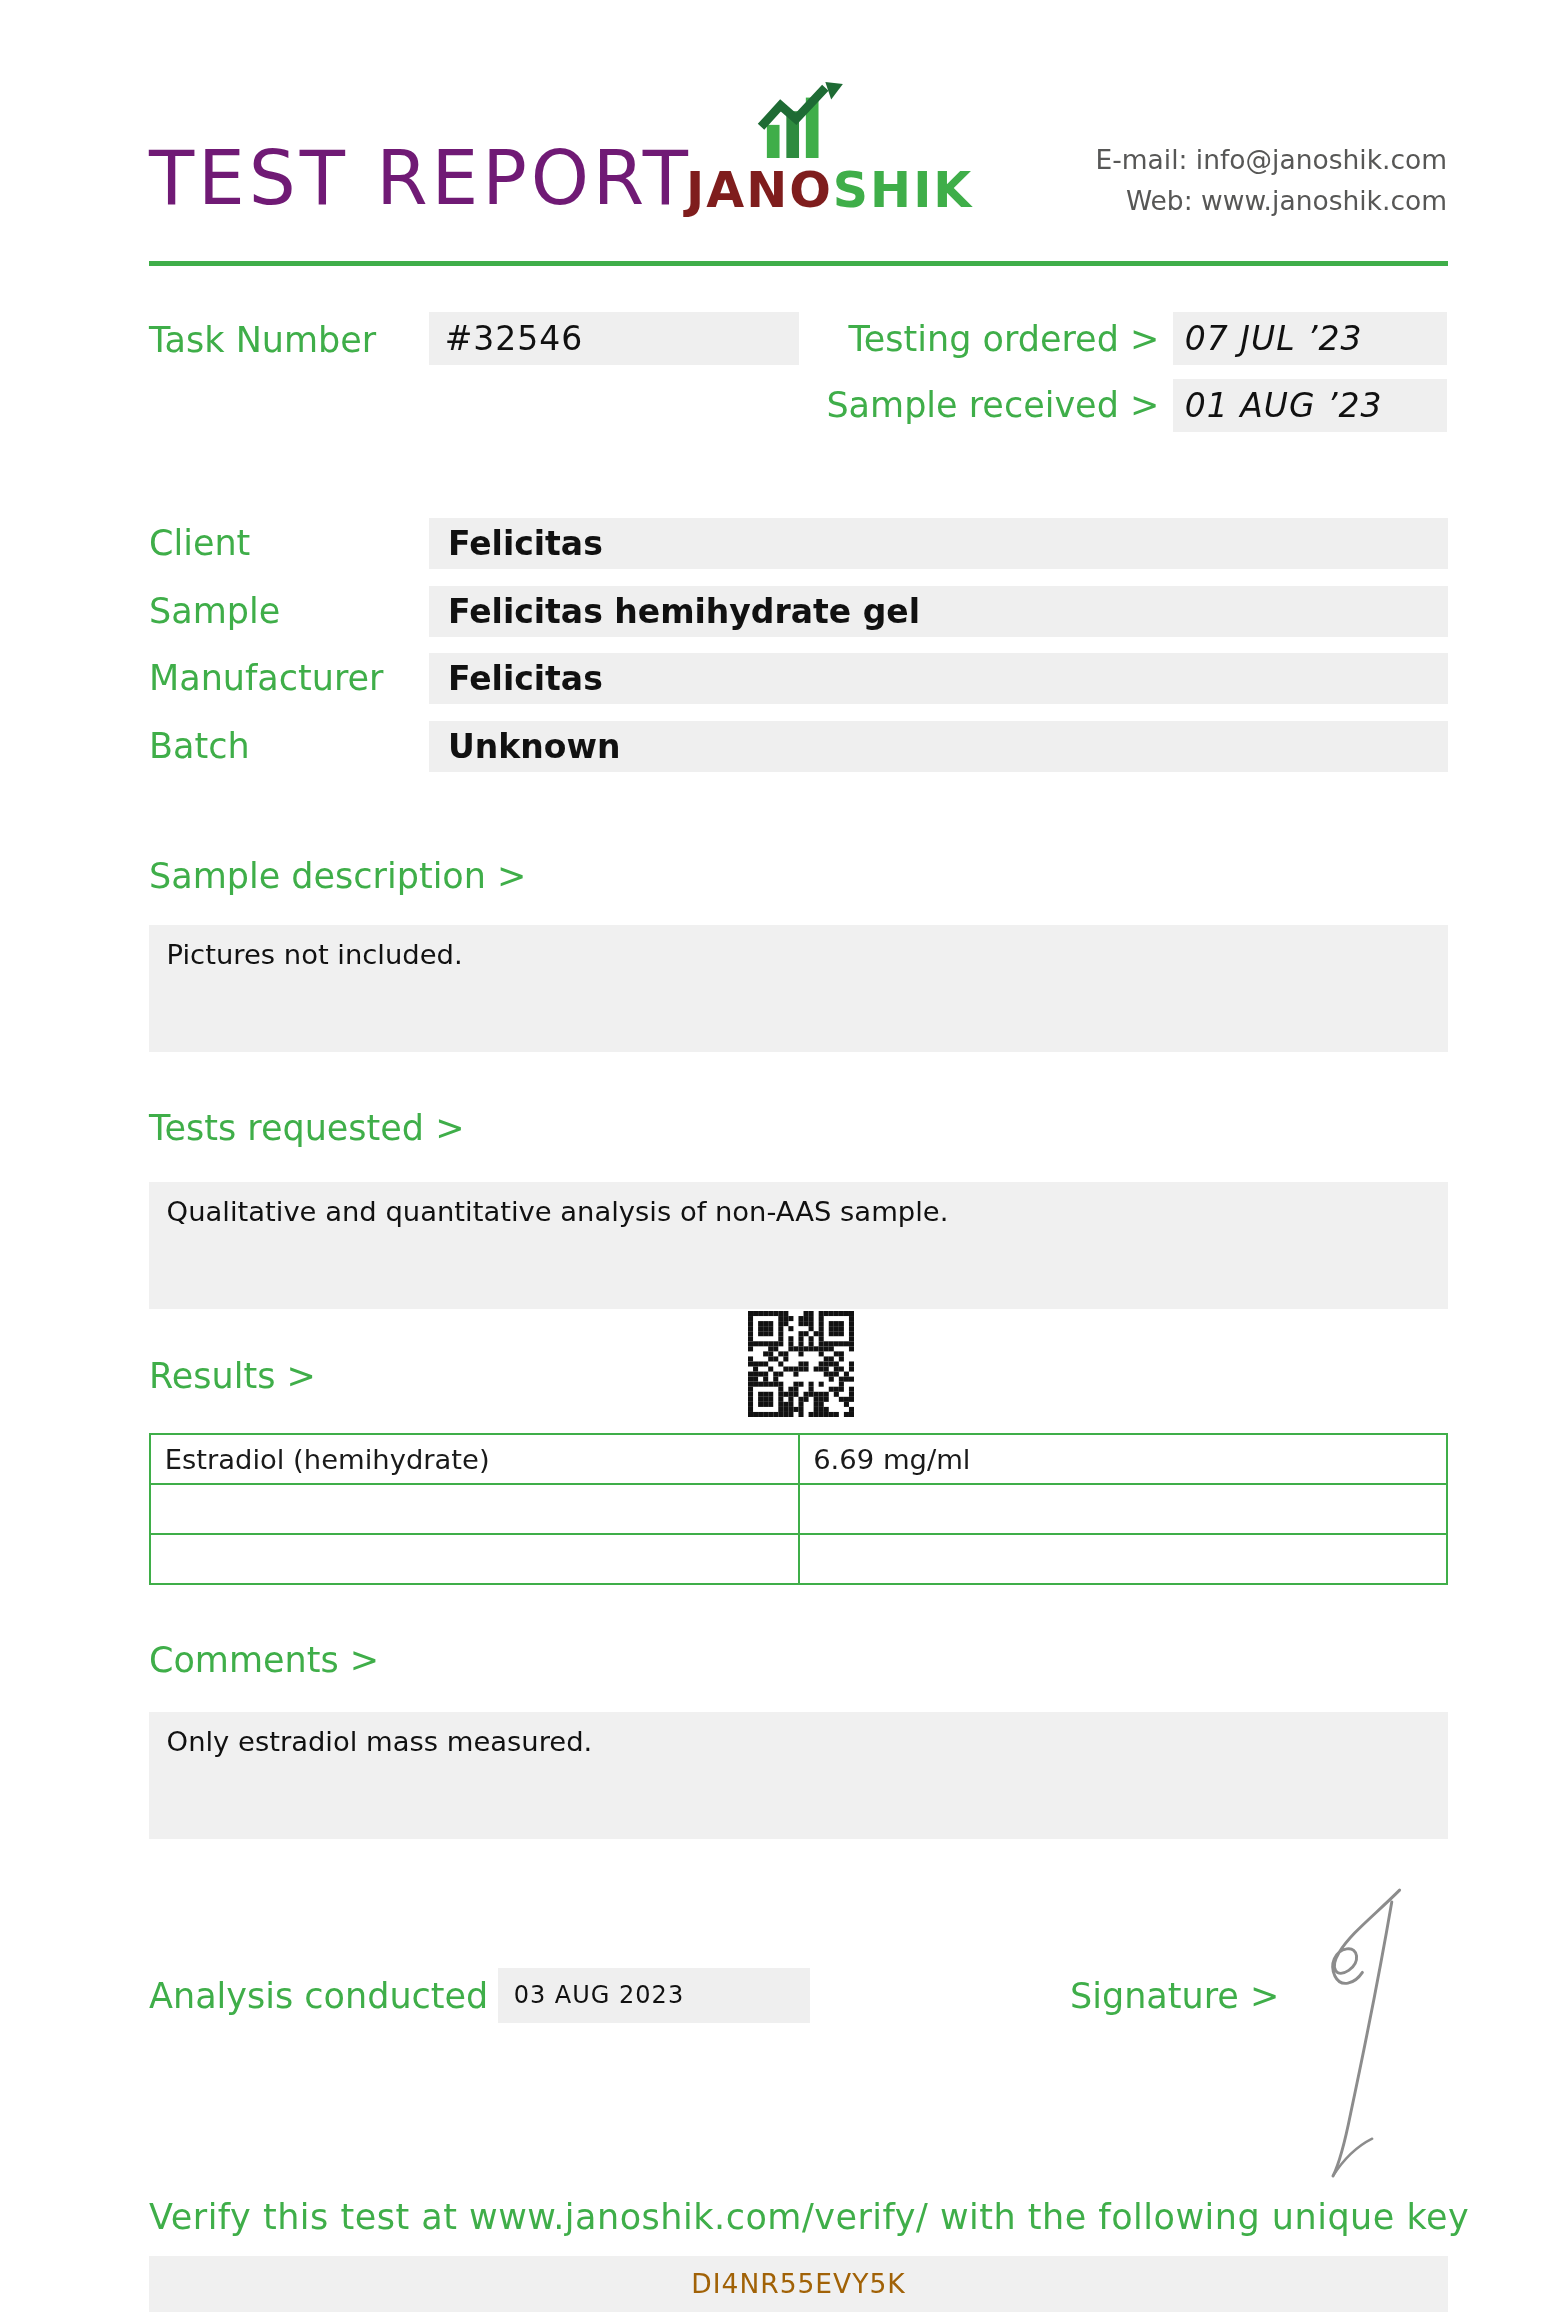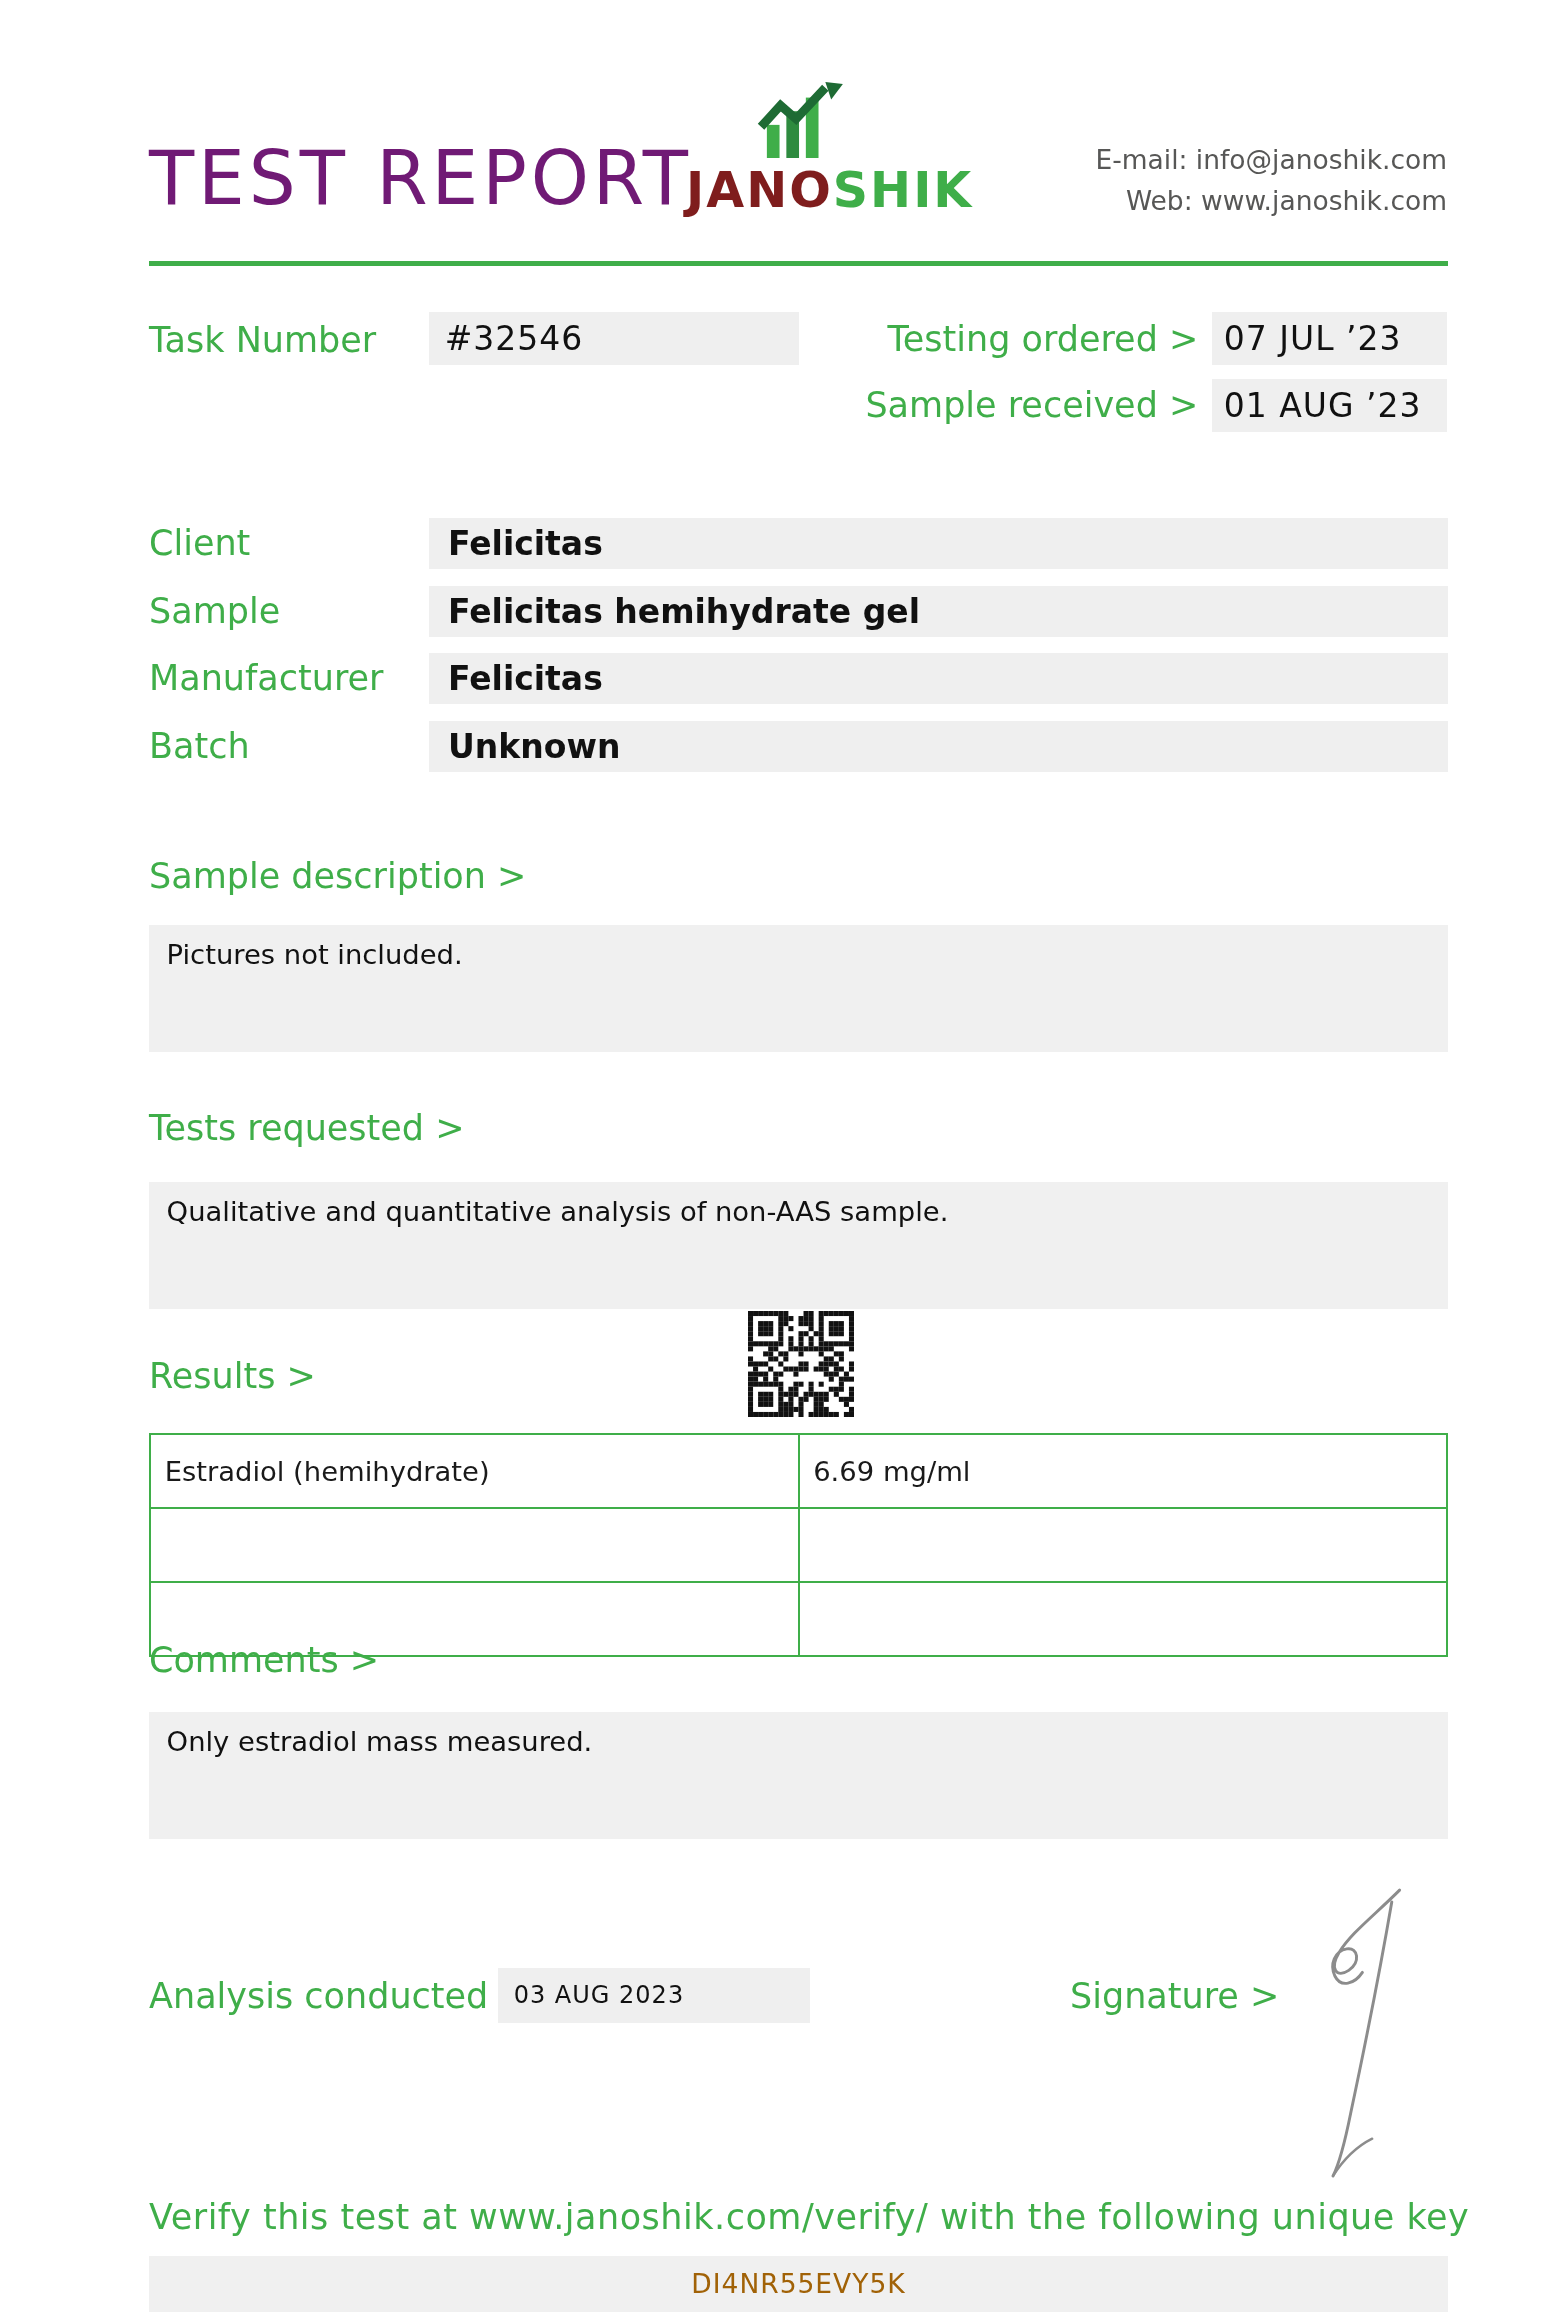--- a/index.html
+++ b/index.html
@@ -25,7 +25,7 @@
   .meta-right { position:absolute; right:121px; top:312px; }
   .meta-row { display:flex; align-items:center; justify-content:flex-end; margin-bottom:13.7px; }
   .meta-row .label { margin-right:13.7px; white-space:nowrap; }
-  .meta-row .valbox { width:235px; height:53px; line-height:53px; padding-left:11.8px; letter-spacing:1px; white-space:nowrap; }
+  .meta-row .valbox { width:274px; height:53px; line-height:53px; padding-left:11.8px; letter-spacing:1px; white-space:nowrap;font-style:italic; }
 
   
   .details { position:absolute; left:149px; top:518px; width:1299px; }

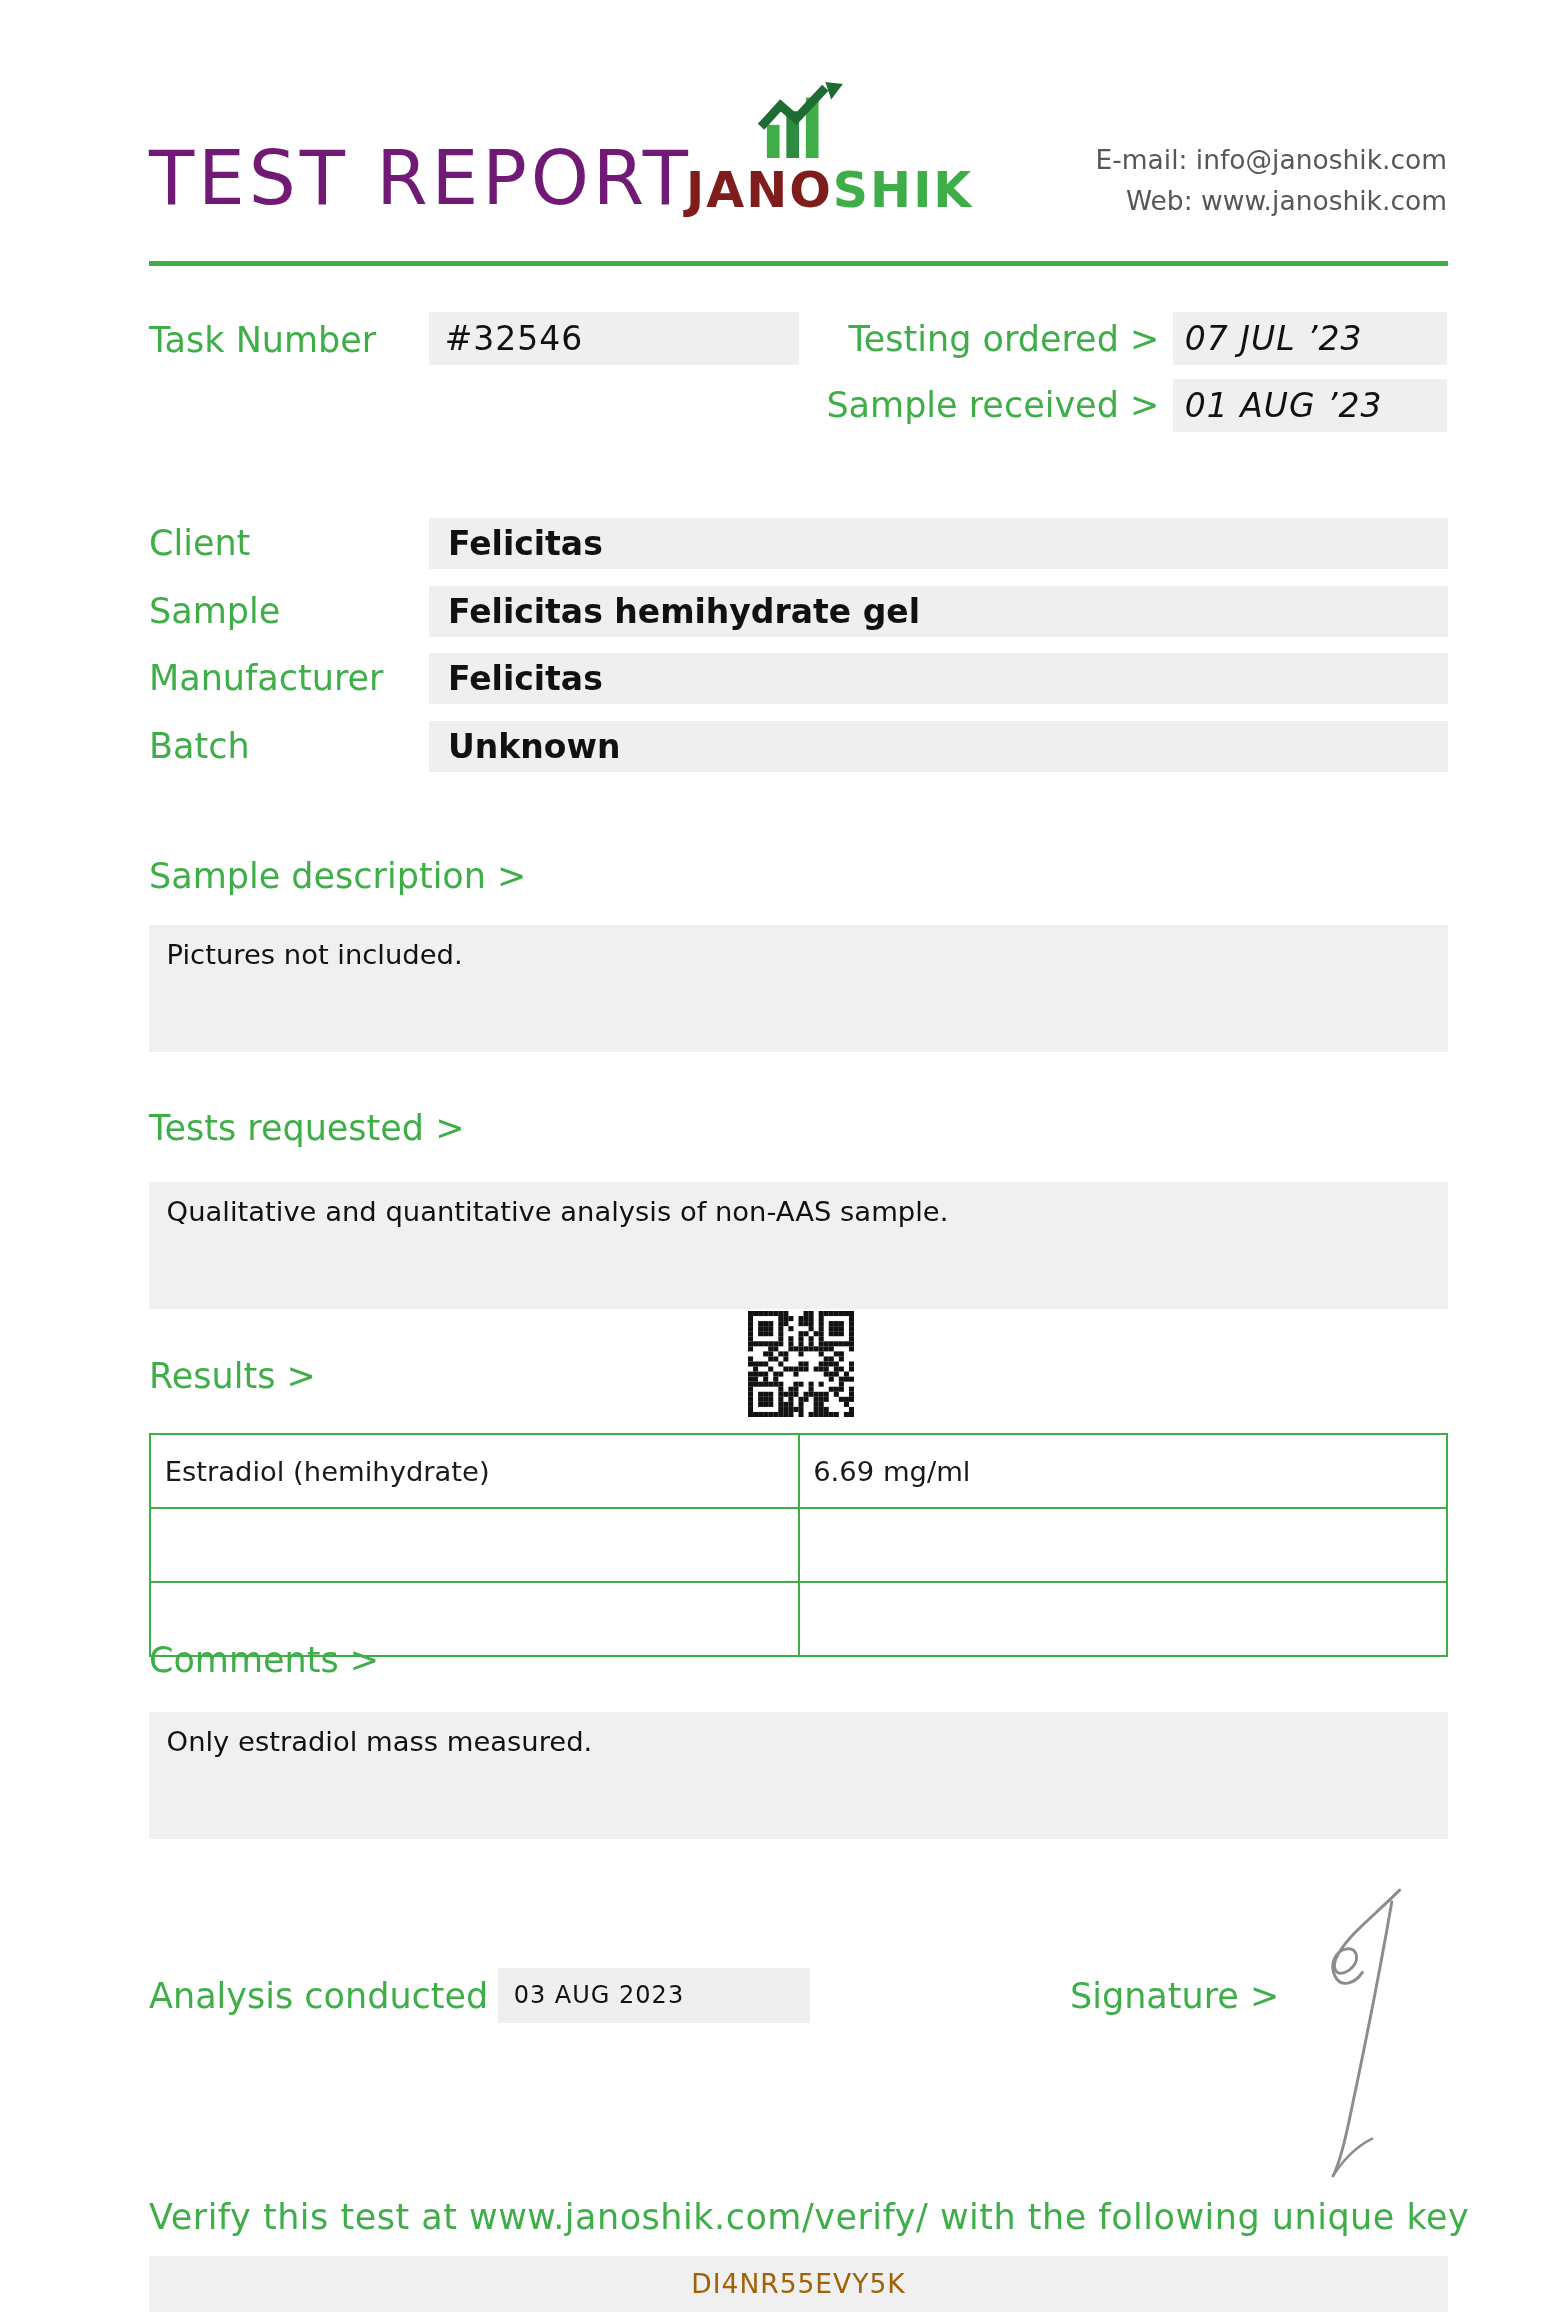--- a/index.html
+++ b/index.html
@@ -42,7 +42,7 @@
 
   
   .results-table { position:absolute; left:149px; top:1433px; width:1299px; border-collapse:collapse; }
-  .results-table td { border:2px solid #3fae49; height:74px; font-size:27.4px; padding-left:13.7px; }
+  .results-table td { border:2px solid #3fae49; height:50px; font-size:27.4px; padding-left:13.7px; }
   .results-table td.c1 { width:50%; }
 
   

